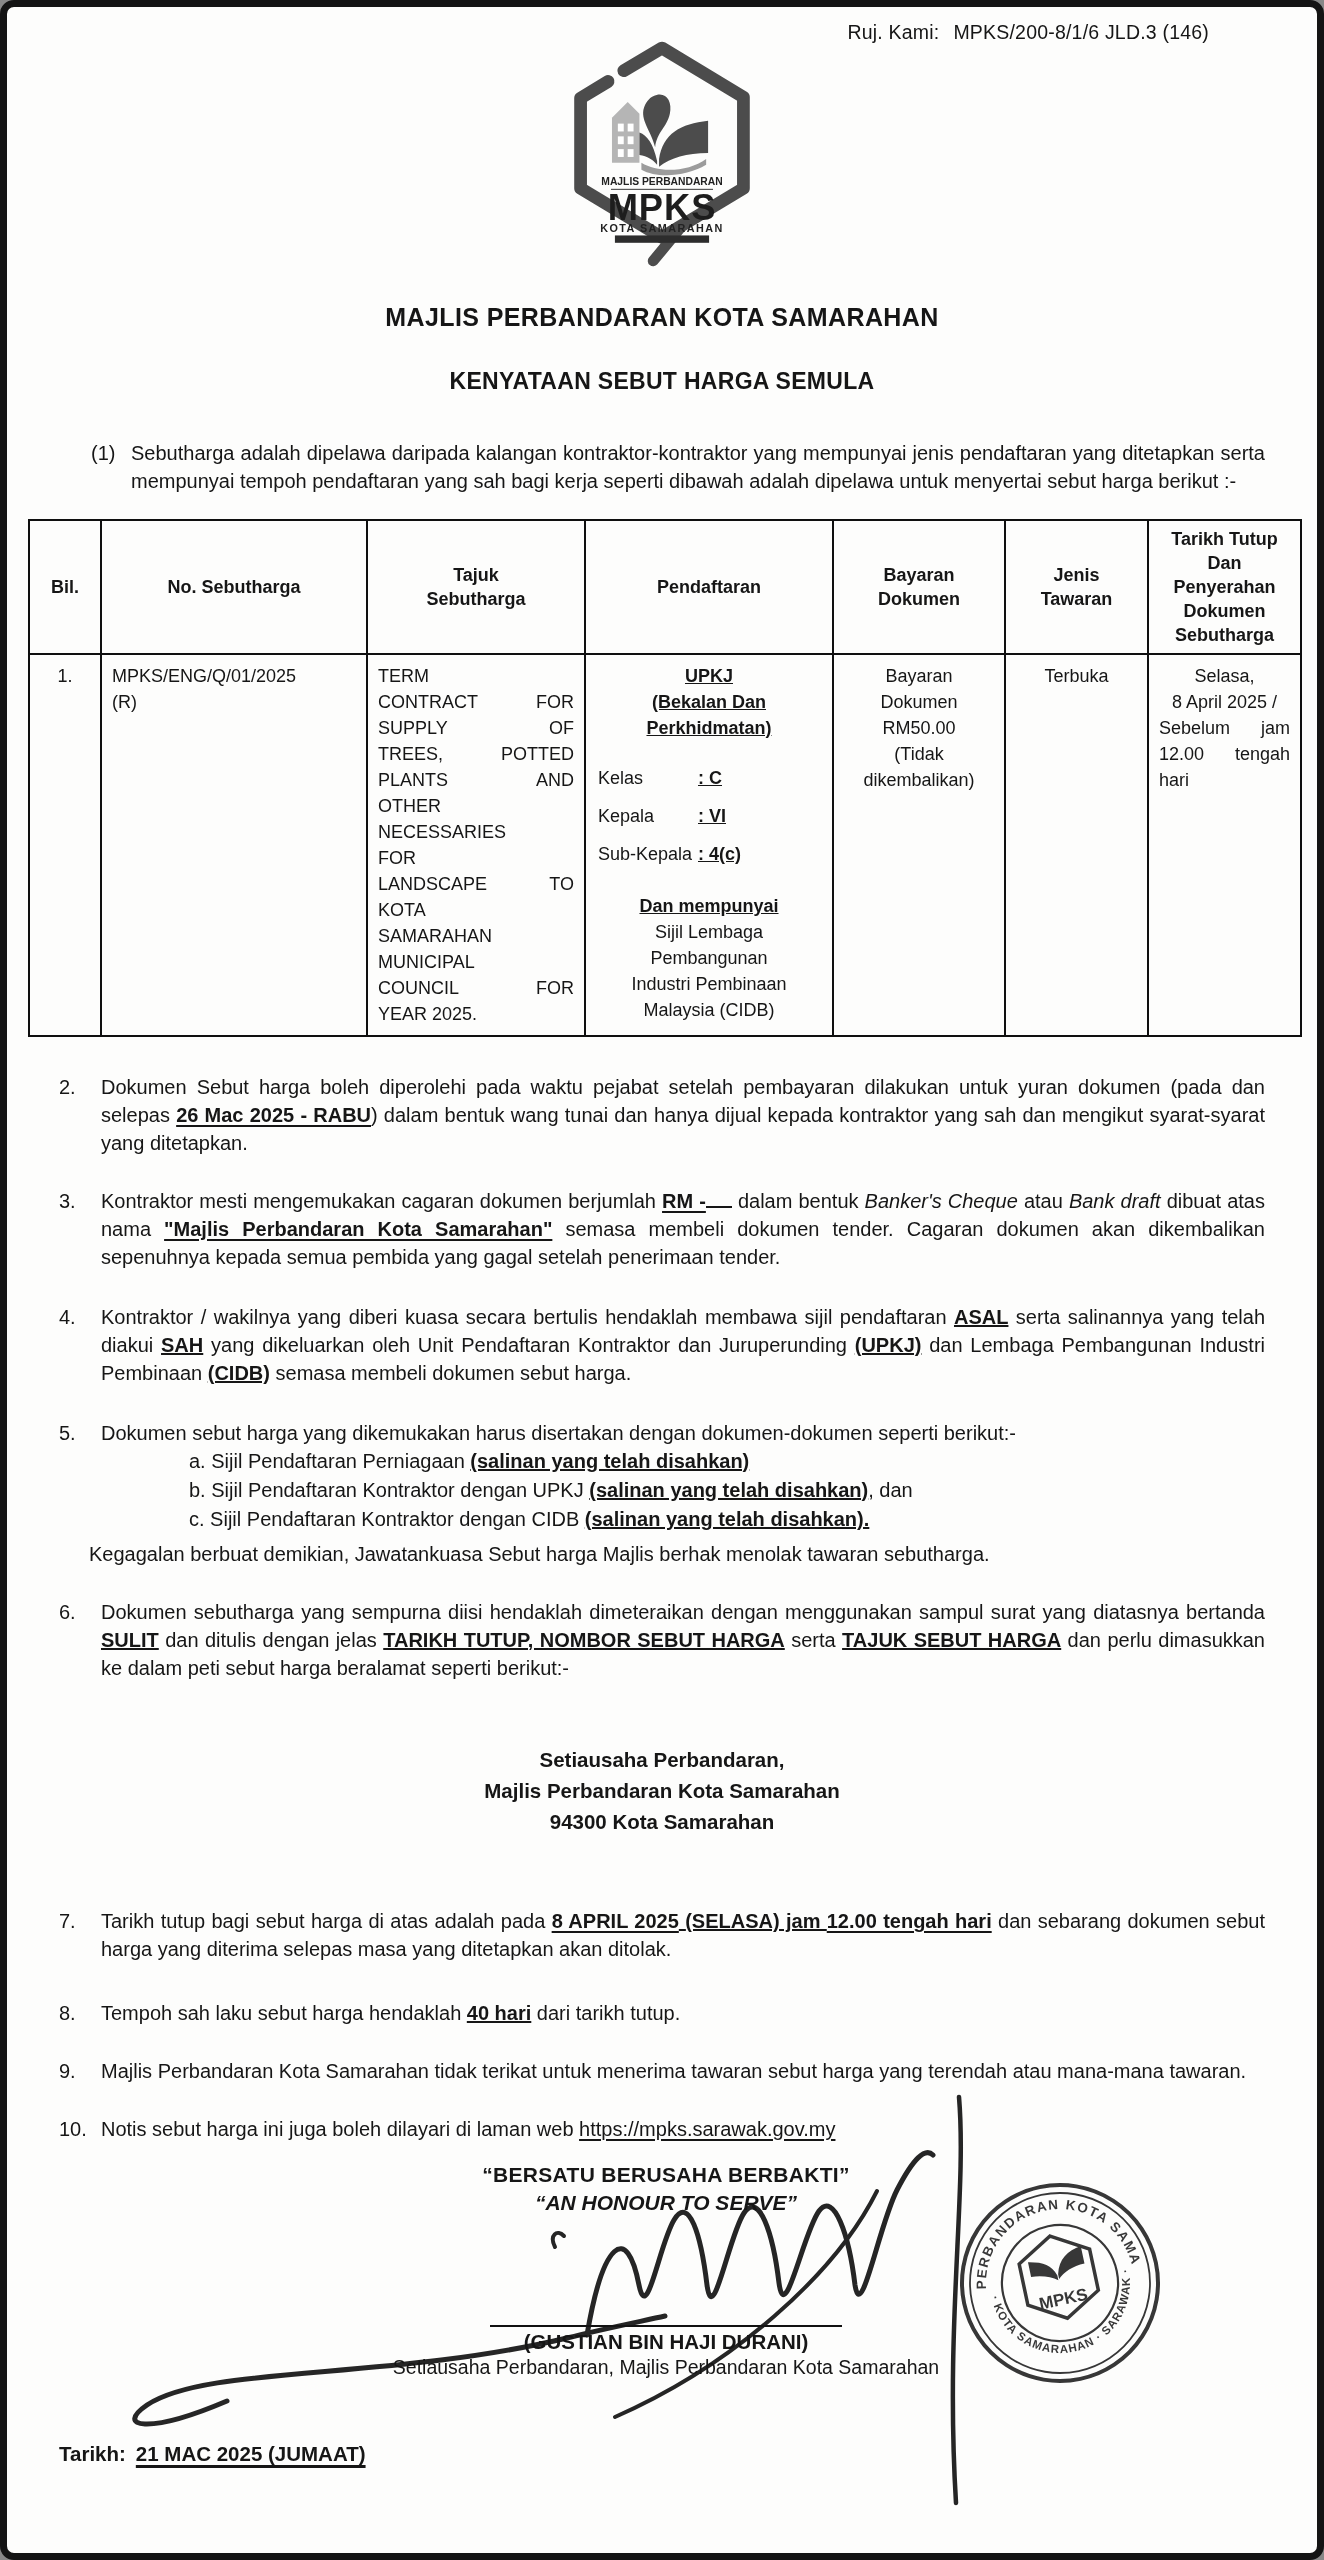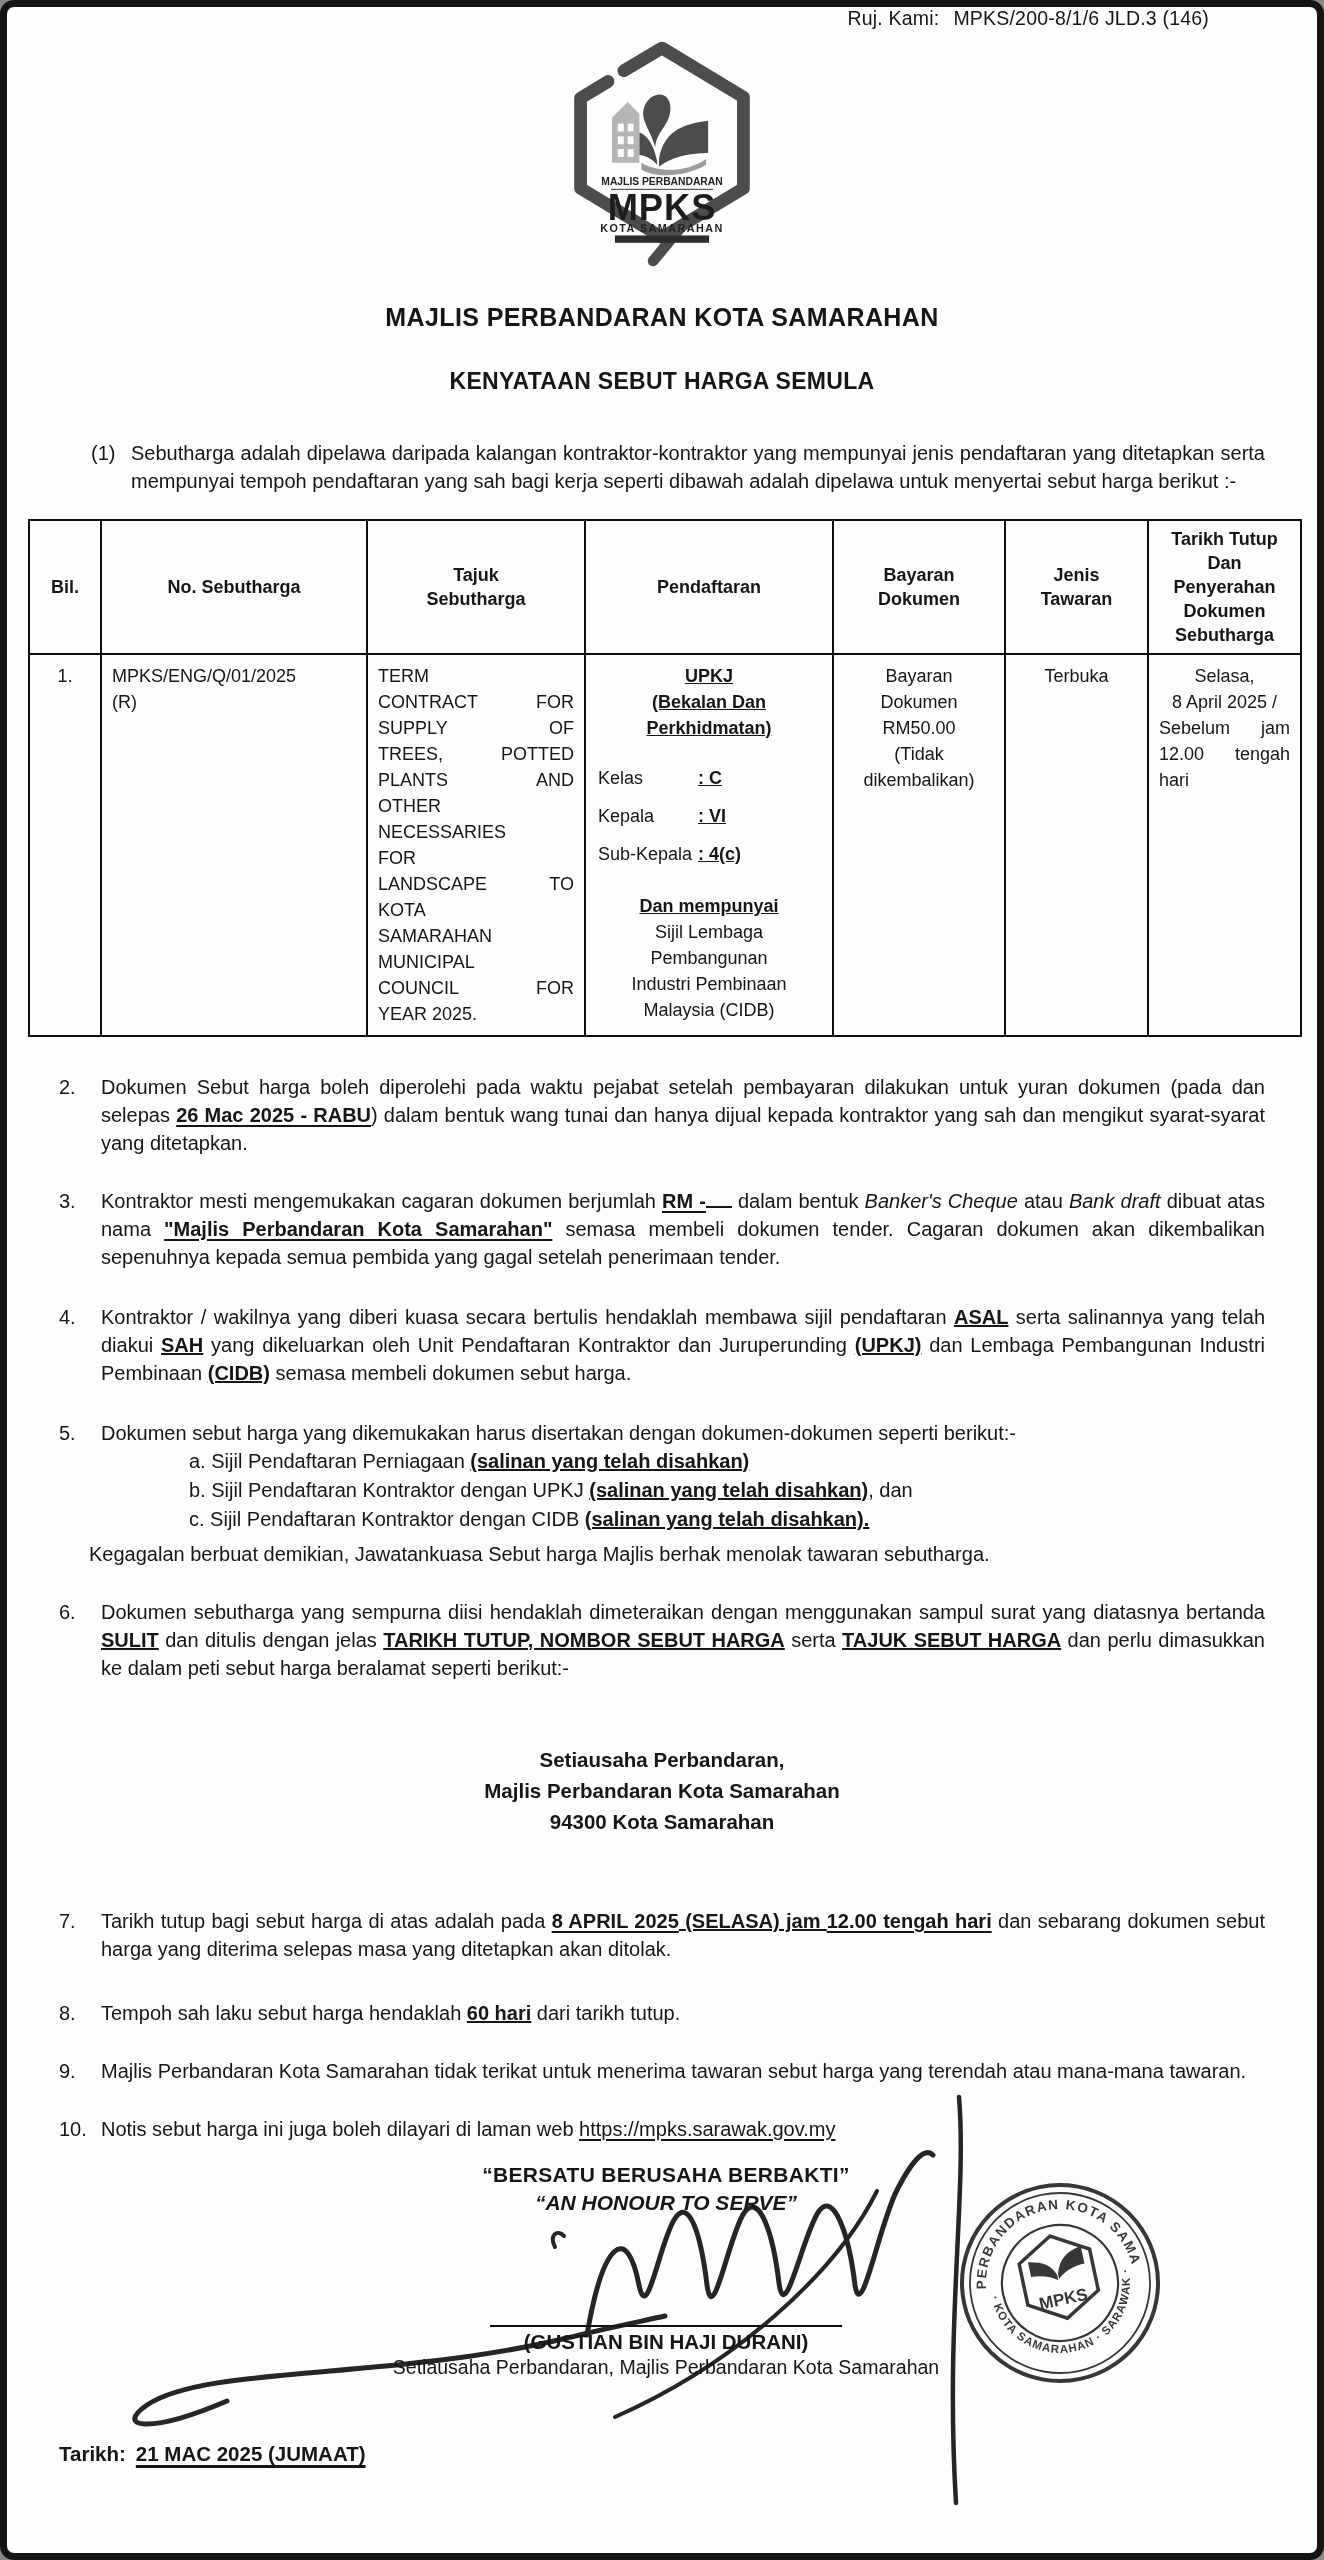--- a/index.html
+++ b/index.html
@@ -21,7 +21,7 @@
 
   
   .ref-line {
-    position:absolute; top:0; right:108px;
+    position:absolute; top:14px; right:108px;
     font-size:19.5px; letter-spacing:.2px;
   }
   .ref-line .val { margin-left:14px; }

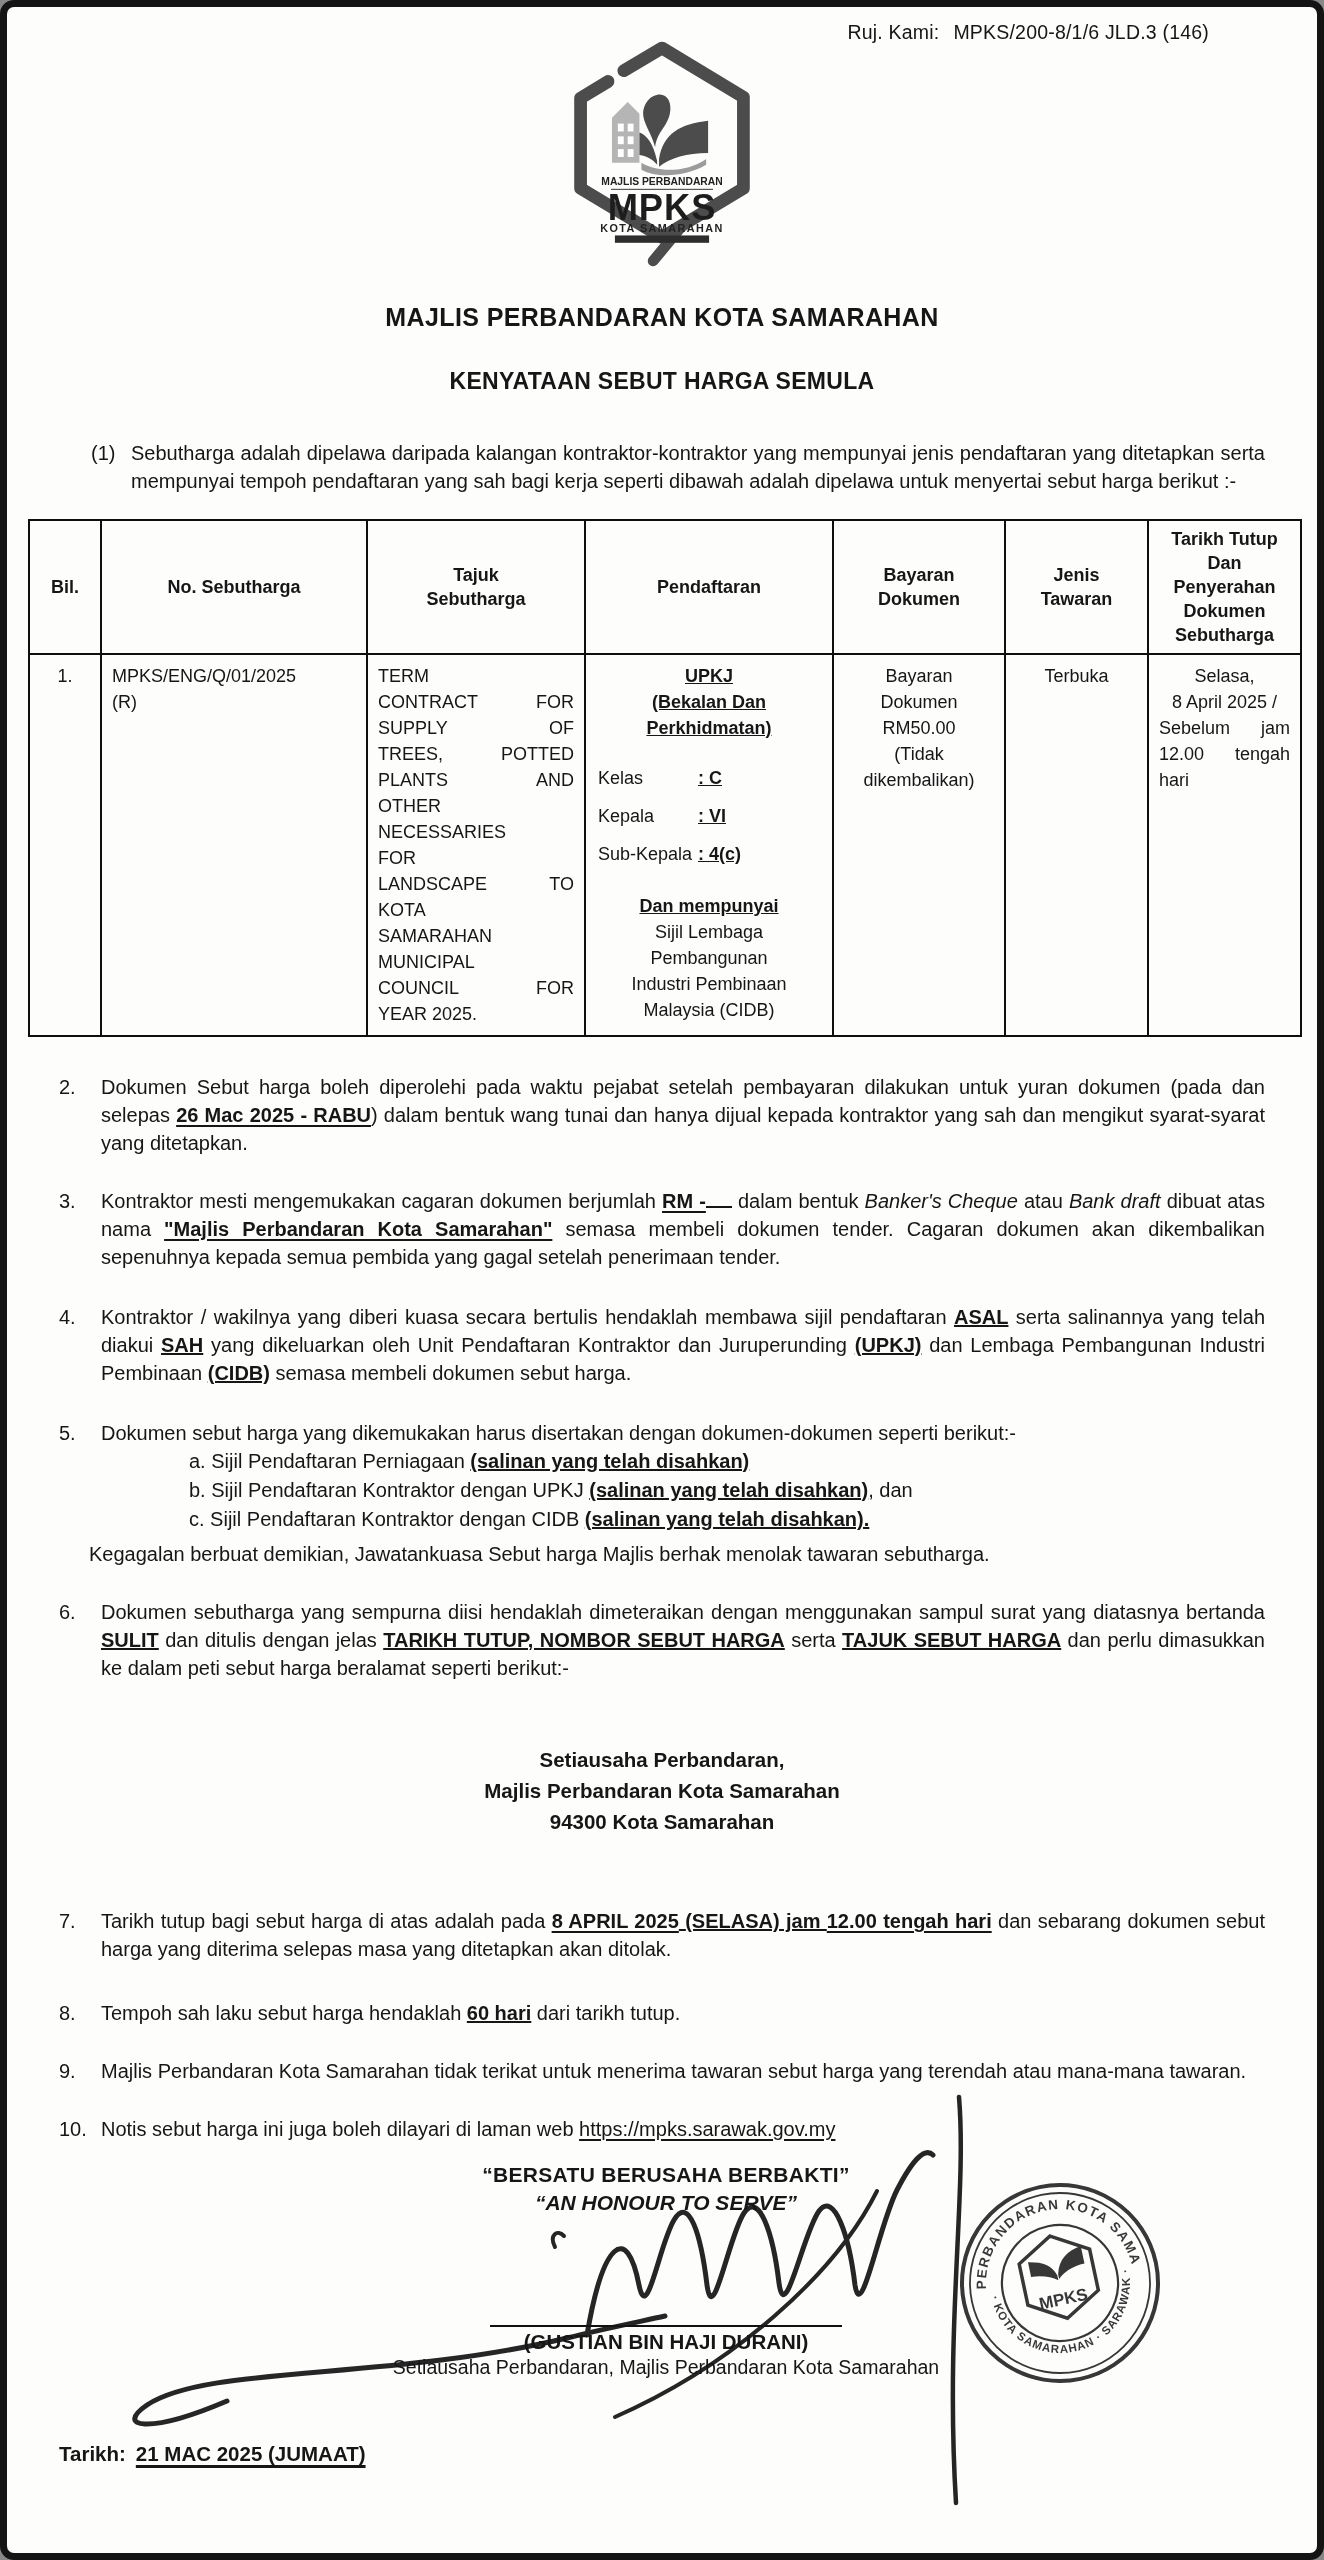--- a/index.html
+++ b/index.html
@@ -291,7 +291,7 @@
 
   <div class="clause" id="clause-8">
     <span class="num">8.</span>
-    <div class="body"><span>Tempoh sah laku sebut harga hendaklah </span><span class="b">60 hari</span><span> dari tarikh tutup.</span></div>
+    <div class="body"><span>Tempoh sah laku sebut harga hendaklah </span><span class="b">40 hari</span><span> dari tarikh tutup.</span></div>
   </div>
 
   <div class="clause" id="clause-9">

